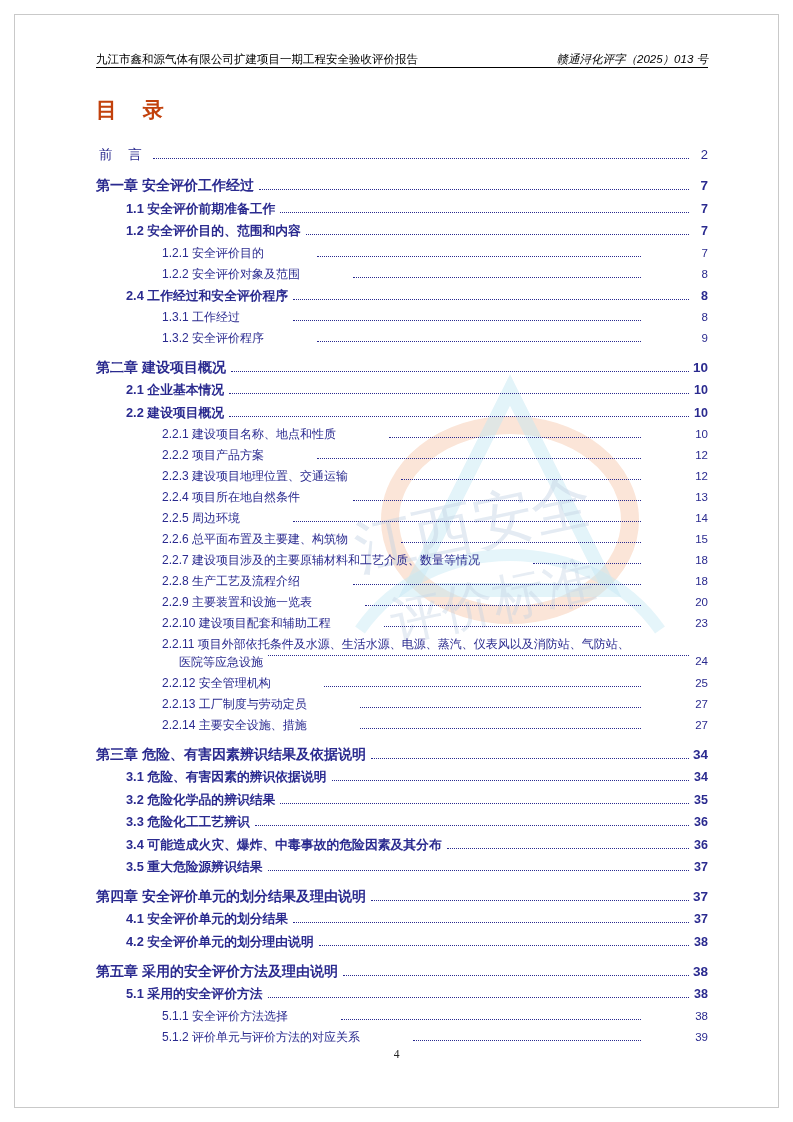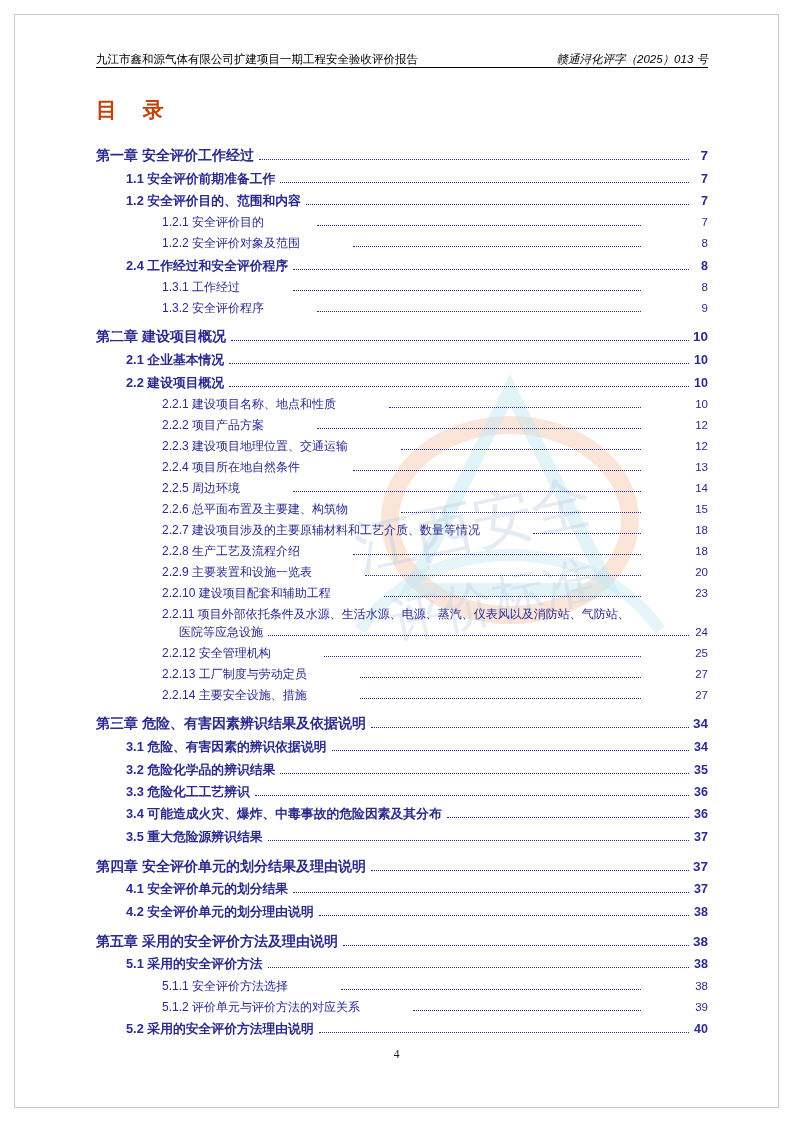--- a/index.html
+++ b/index.html
@@ -158,6 +158,11 @@
 
     <div class="toc">
 
+      <div class="toc-line lvl-front">
+        <span class="lbl">前  言</span>
+        <span class="dots"></span>
+        <span class="pg">2</span>
+      </div>
 
       <div class="toc-line lvl-1">
         <span class="lbl">第一章  安全评价工作经过</span>

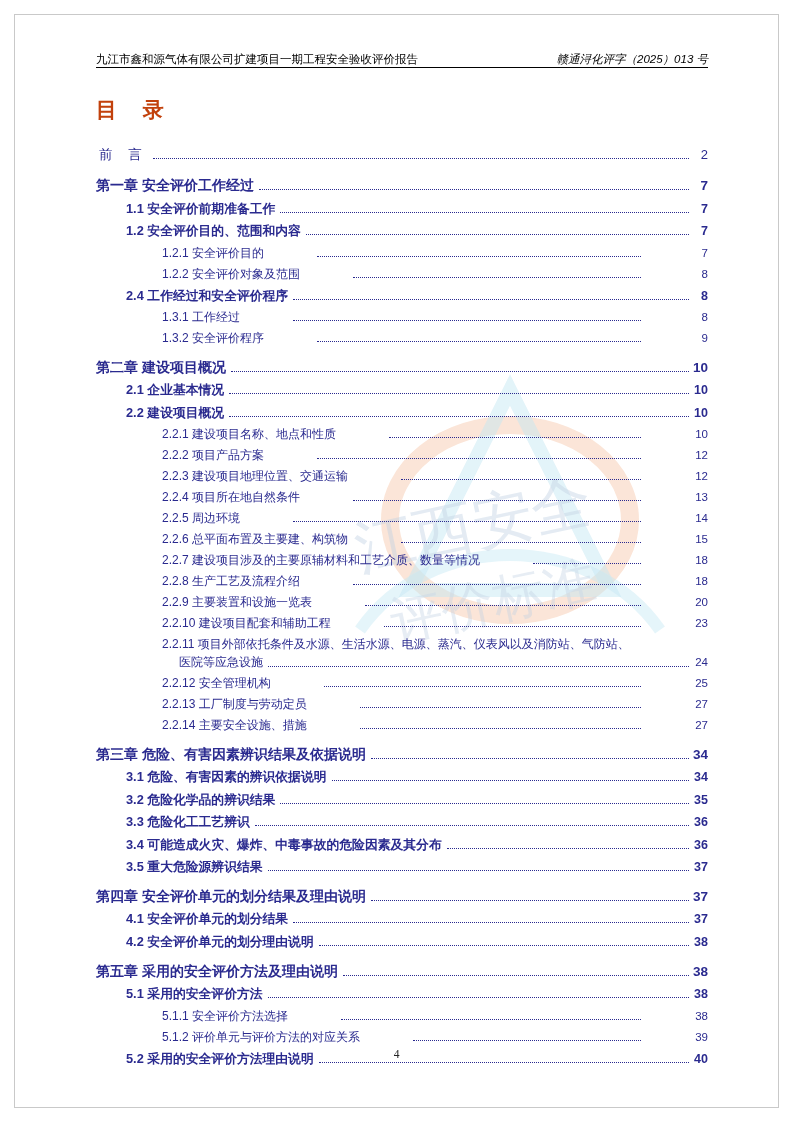--- a/index.html
+++ b/index.html
@@ -109,7 +109,7 @@
 
   .lvl-3.wrap { display: block; }
   .lvl-3.wrap .row1 { display: flex; align-items: baseline; }
-  .lvl-3.wrap .row2 { display: flex; align-items: flex-end; margin-top: 2px; }
+  .lvl-3.wrap .row2 { display: flex; align-items: flex-start; margin-top: 2px; }
   .lvl-3.wrap .row2 .lbl { padding-left: 17px; }
 
   .footer-num {

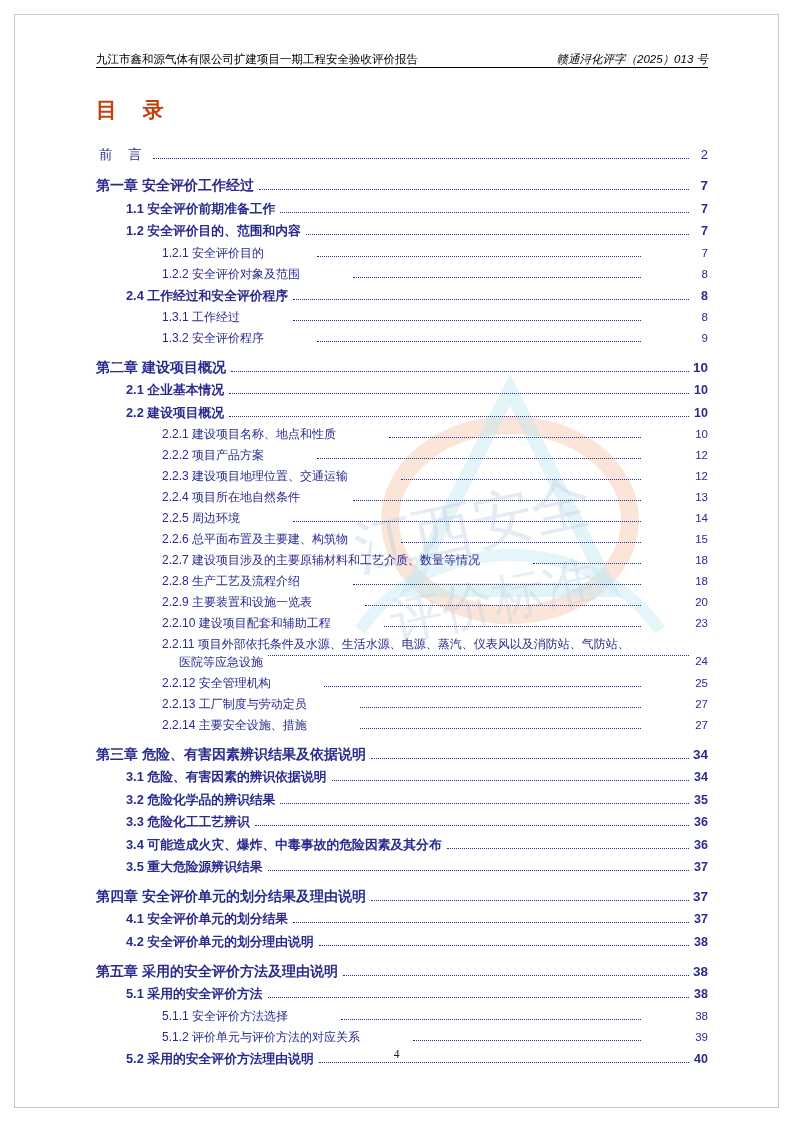--- a/index.html
+++ b/index.html
@@ -365,11 +365,6 @@
         <span class="dots"></span>
         <span class="pg">39</span>
       </div>
-      <div class="toc-line lvl-2">
-        <span class="lbl">5.2 采用的安全评价方法理由说明</span>
-        <span class="dots"></span>
-        <span class="pg">40</span>
-      </div>
 
     </div>
   </div>

